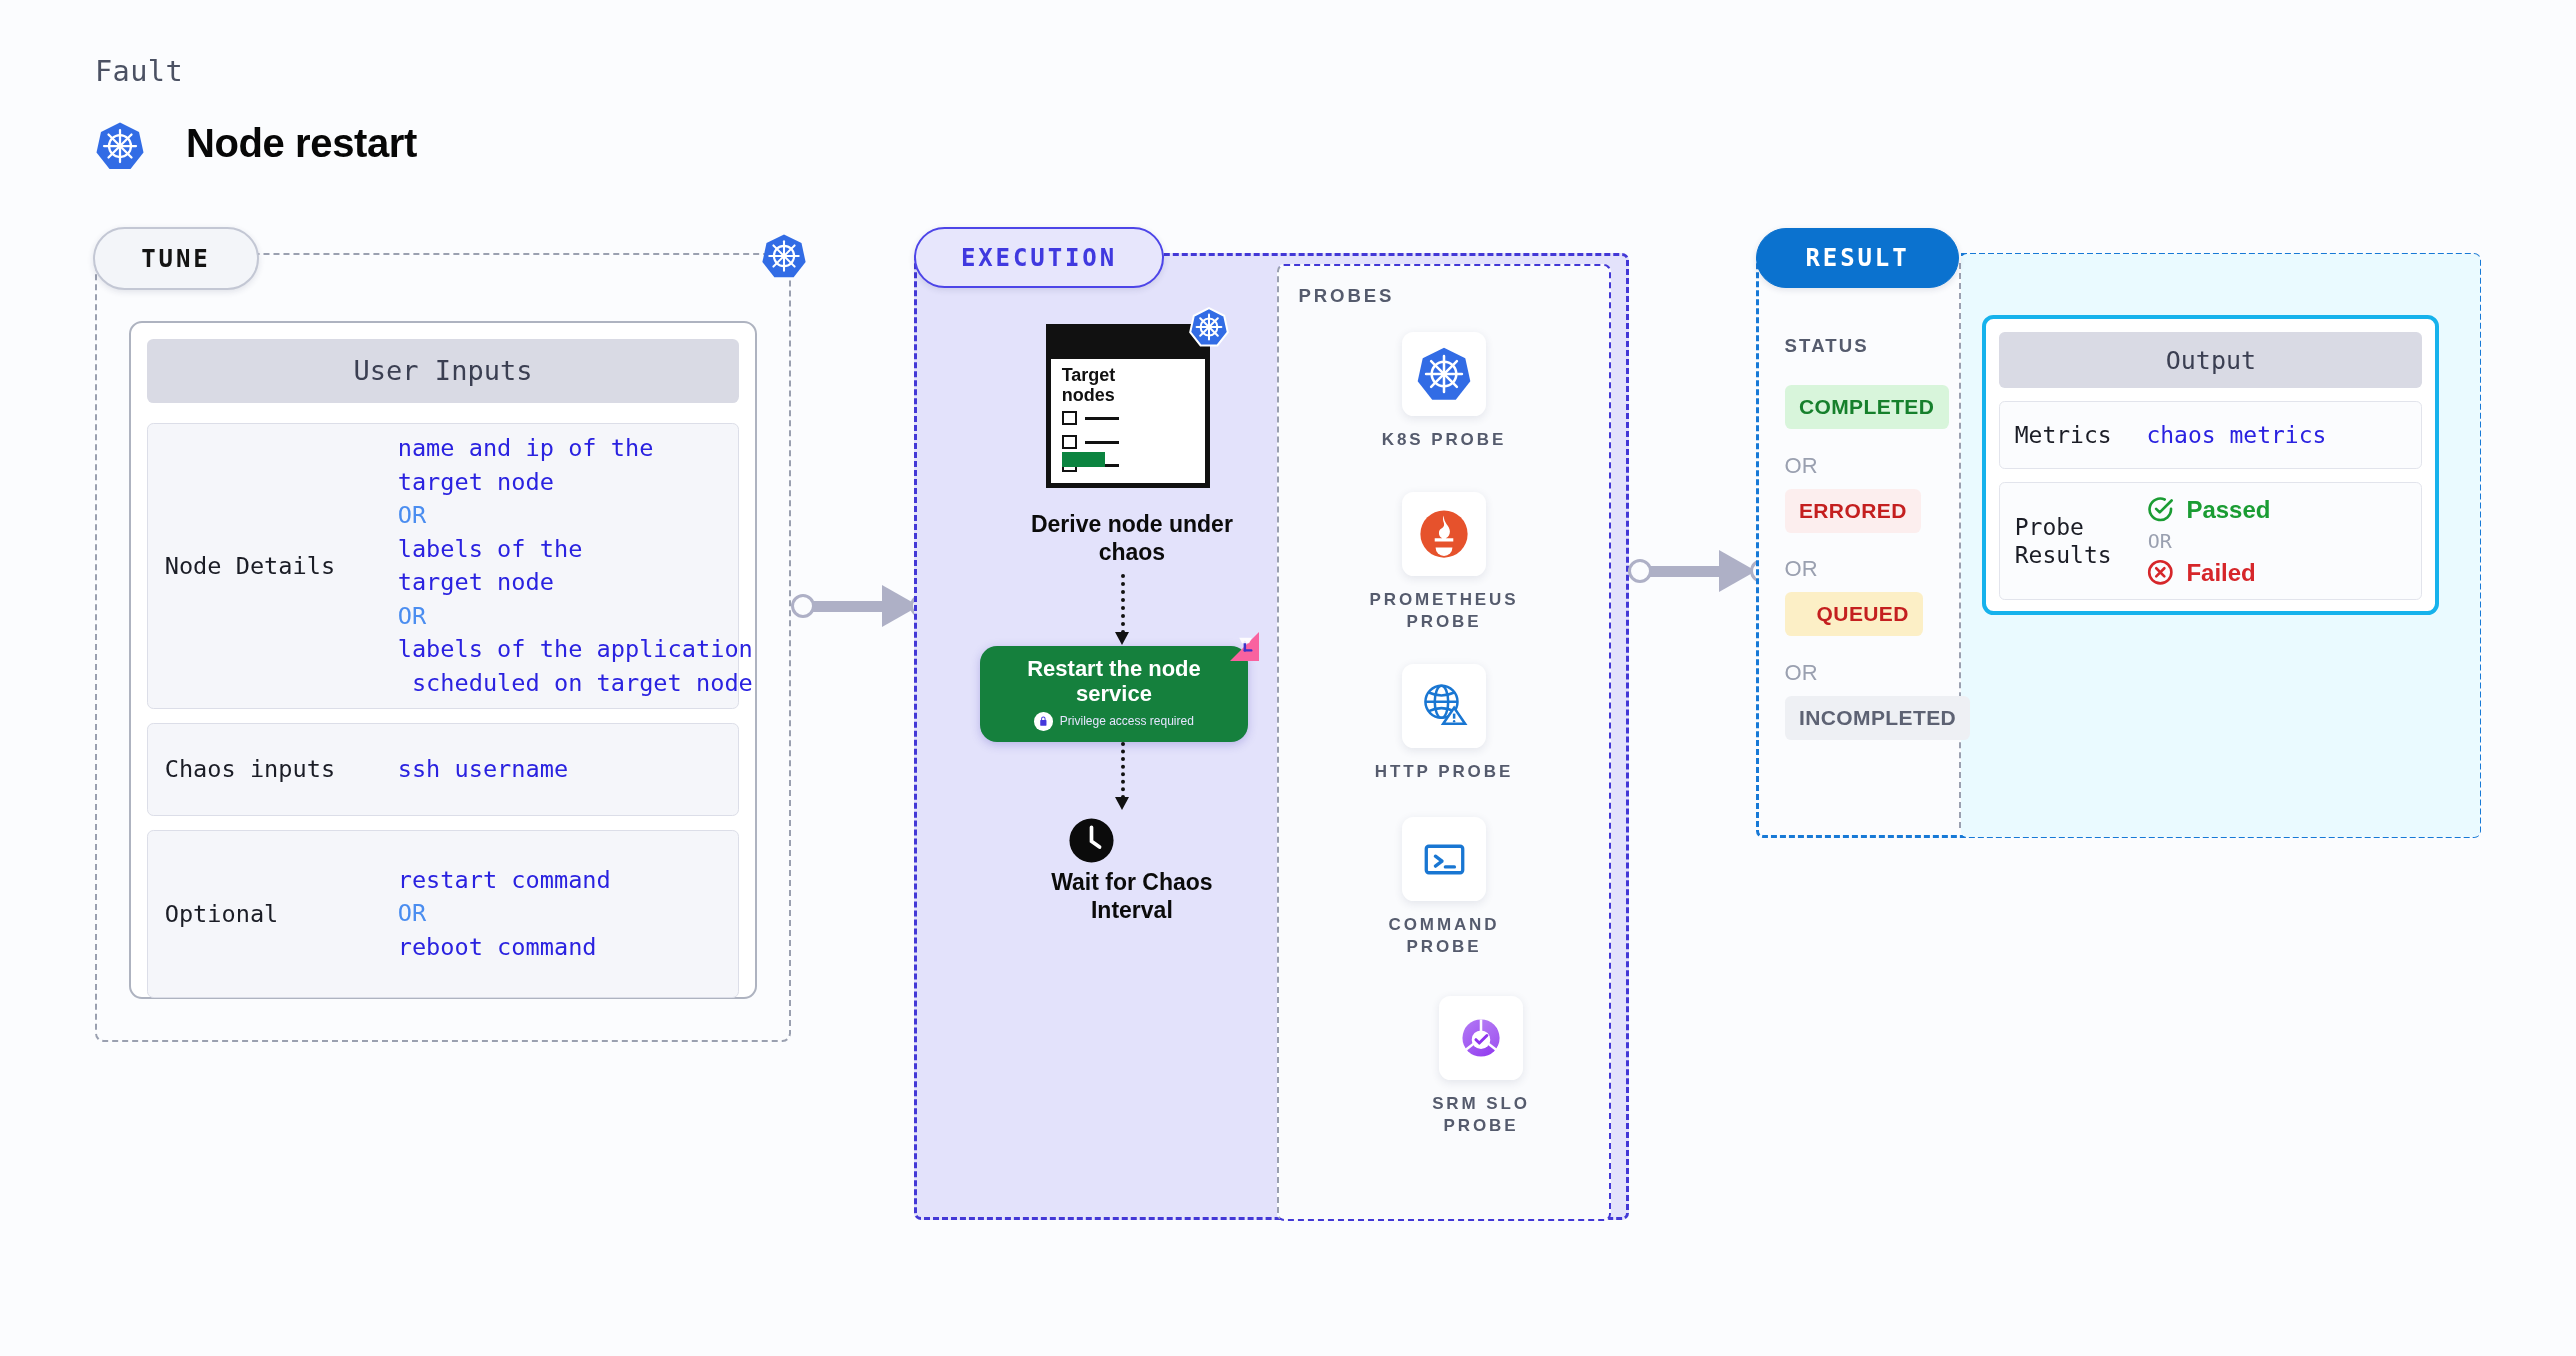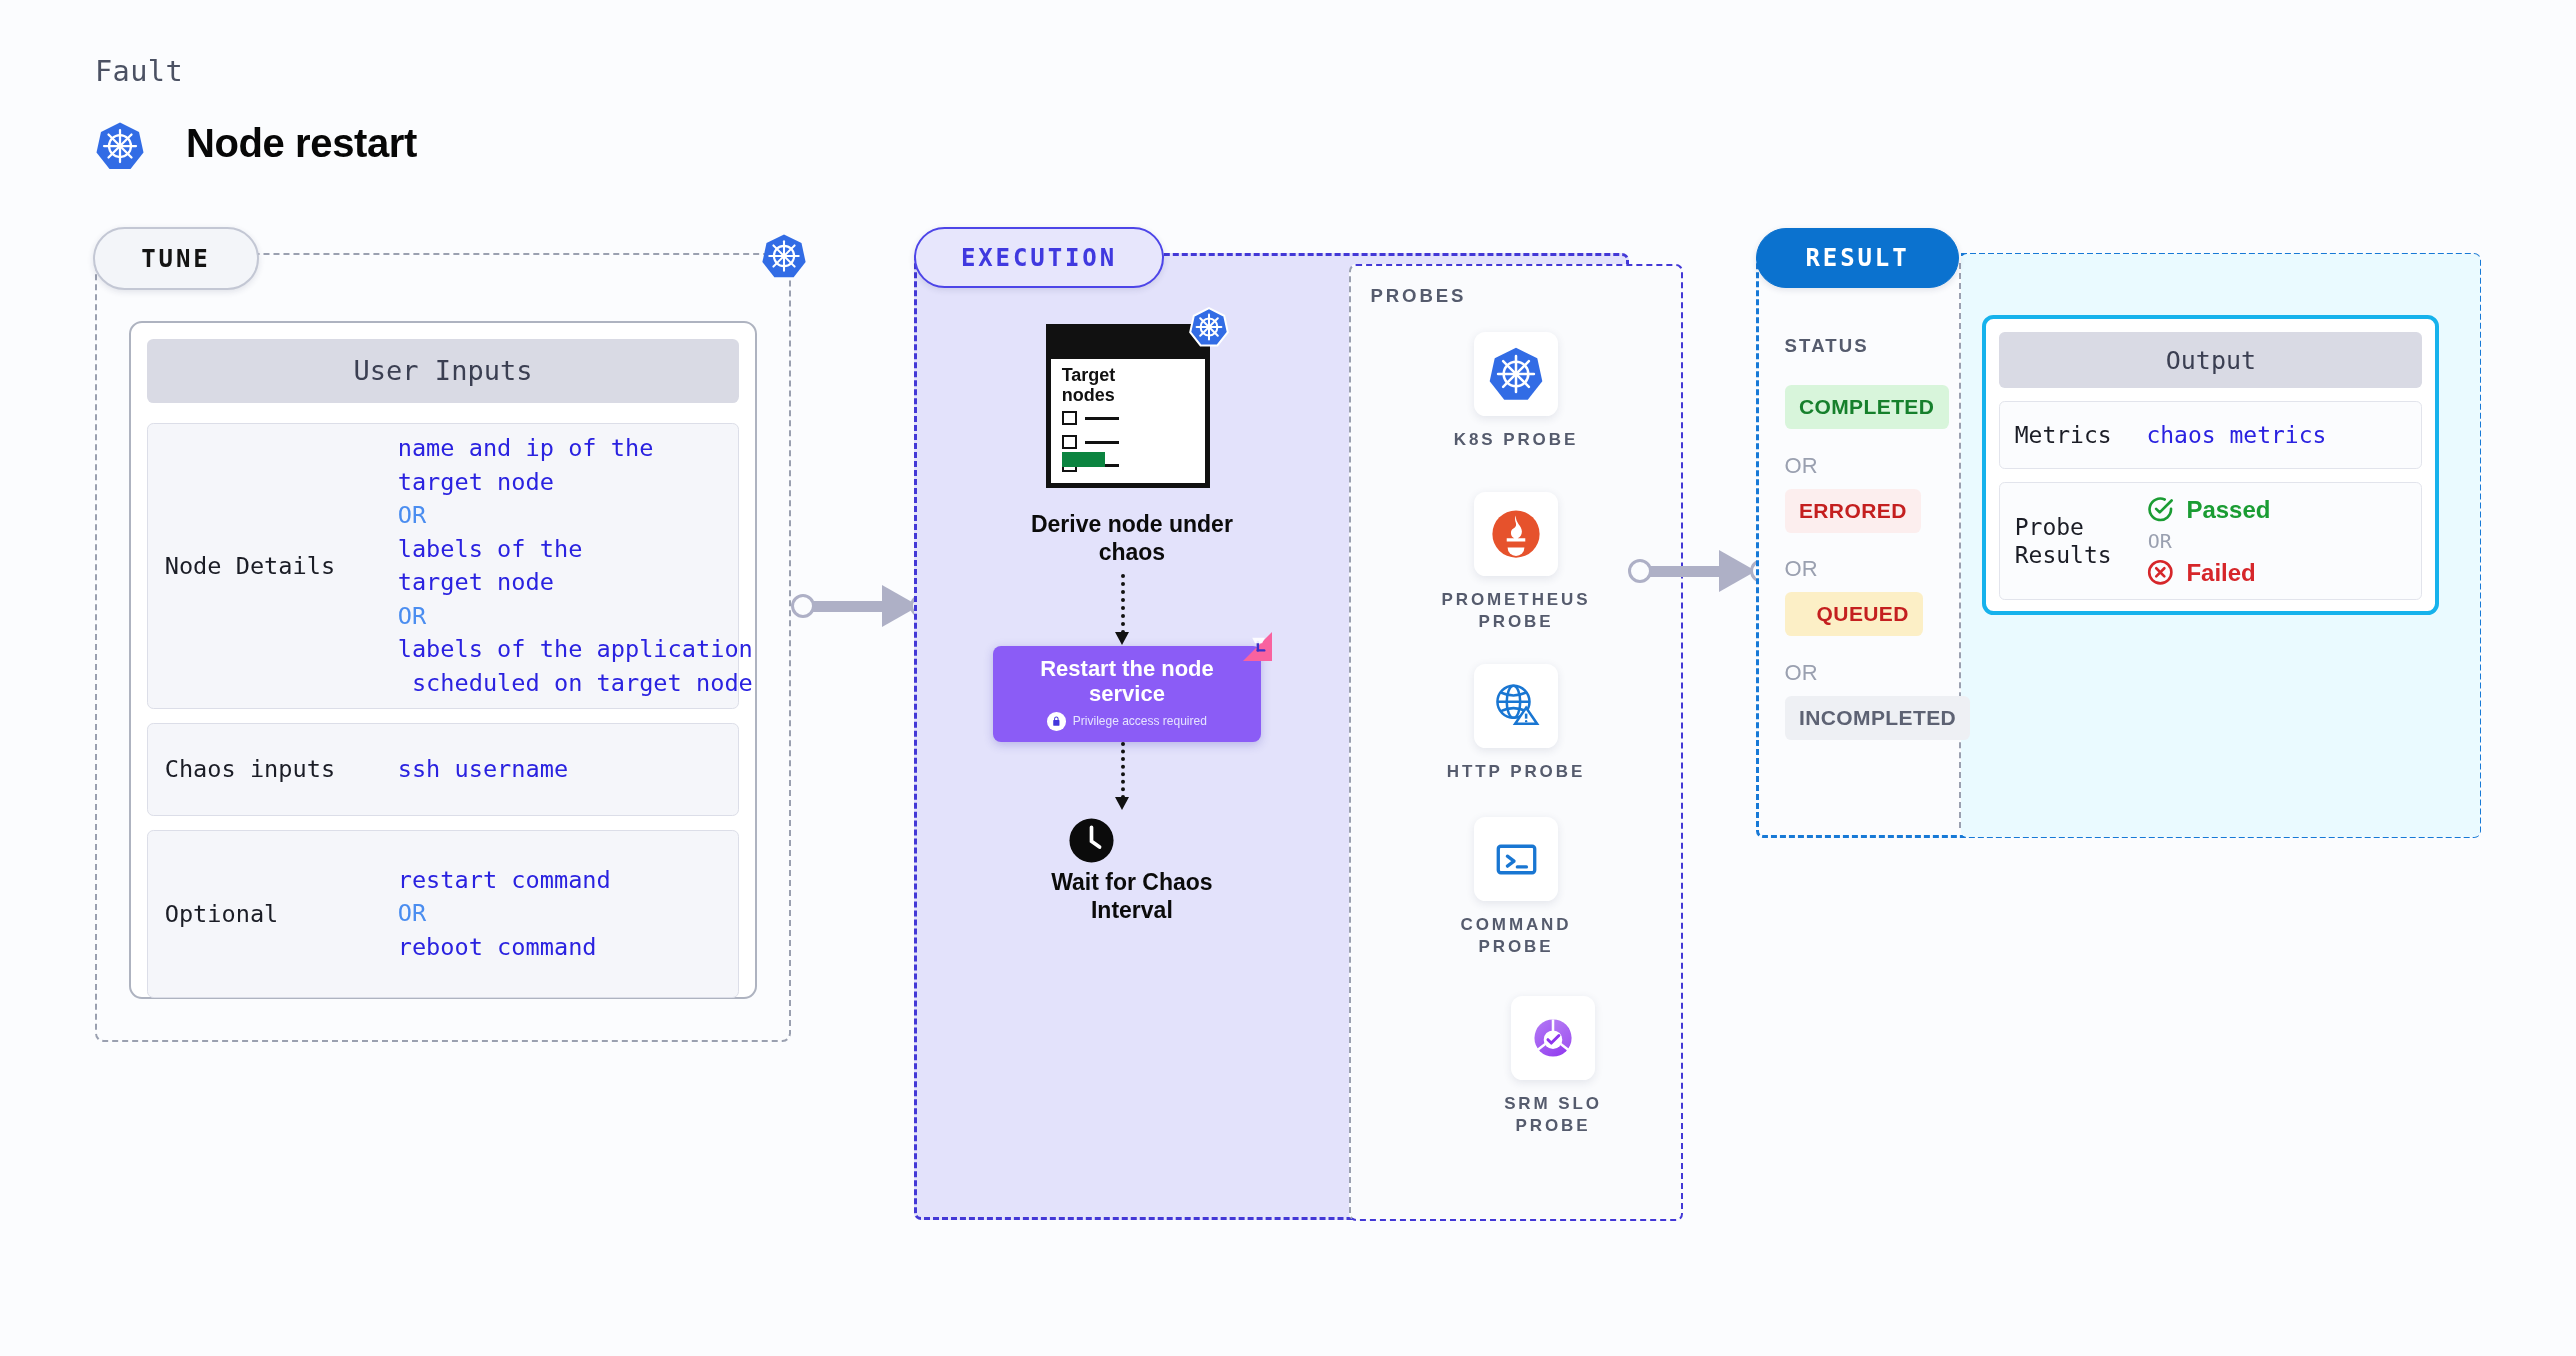--- a/index.html
+++ b/index.html
@@ -117,7 +117,7 @@
     background: #e7e6fc; border: 2.9px solid #4d45e8; color: #4039df;
     font-size: 24px;
   }
-  #probes-panel { left: 1349px; top: 264px; width: 334px; height: 957px; padding-left: 48px; }
+  #probes-panel { left: 1277px; top: 264px; width: 334px; height: 957px; padding-left: 48px; }
   #probes-frame {
     border: 2.1px dashed #9aa0b0; border-right: 2.9px dashed #4338d6;
     border-top: 2.9px dashed #4338d6; border-bottom: 2.9px dashed #4338d6;

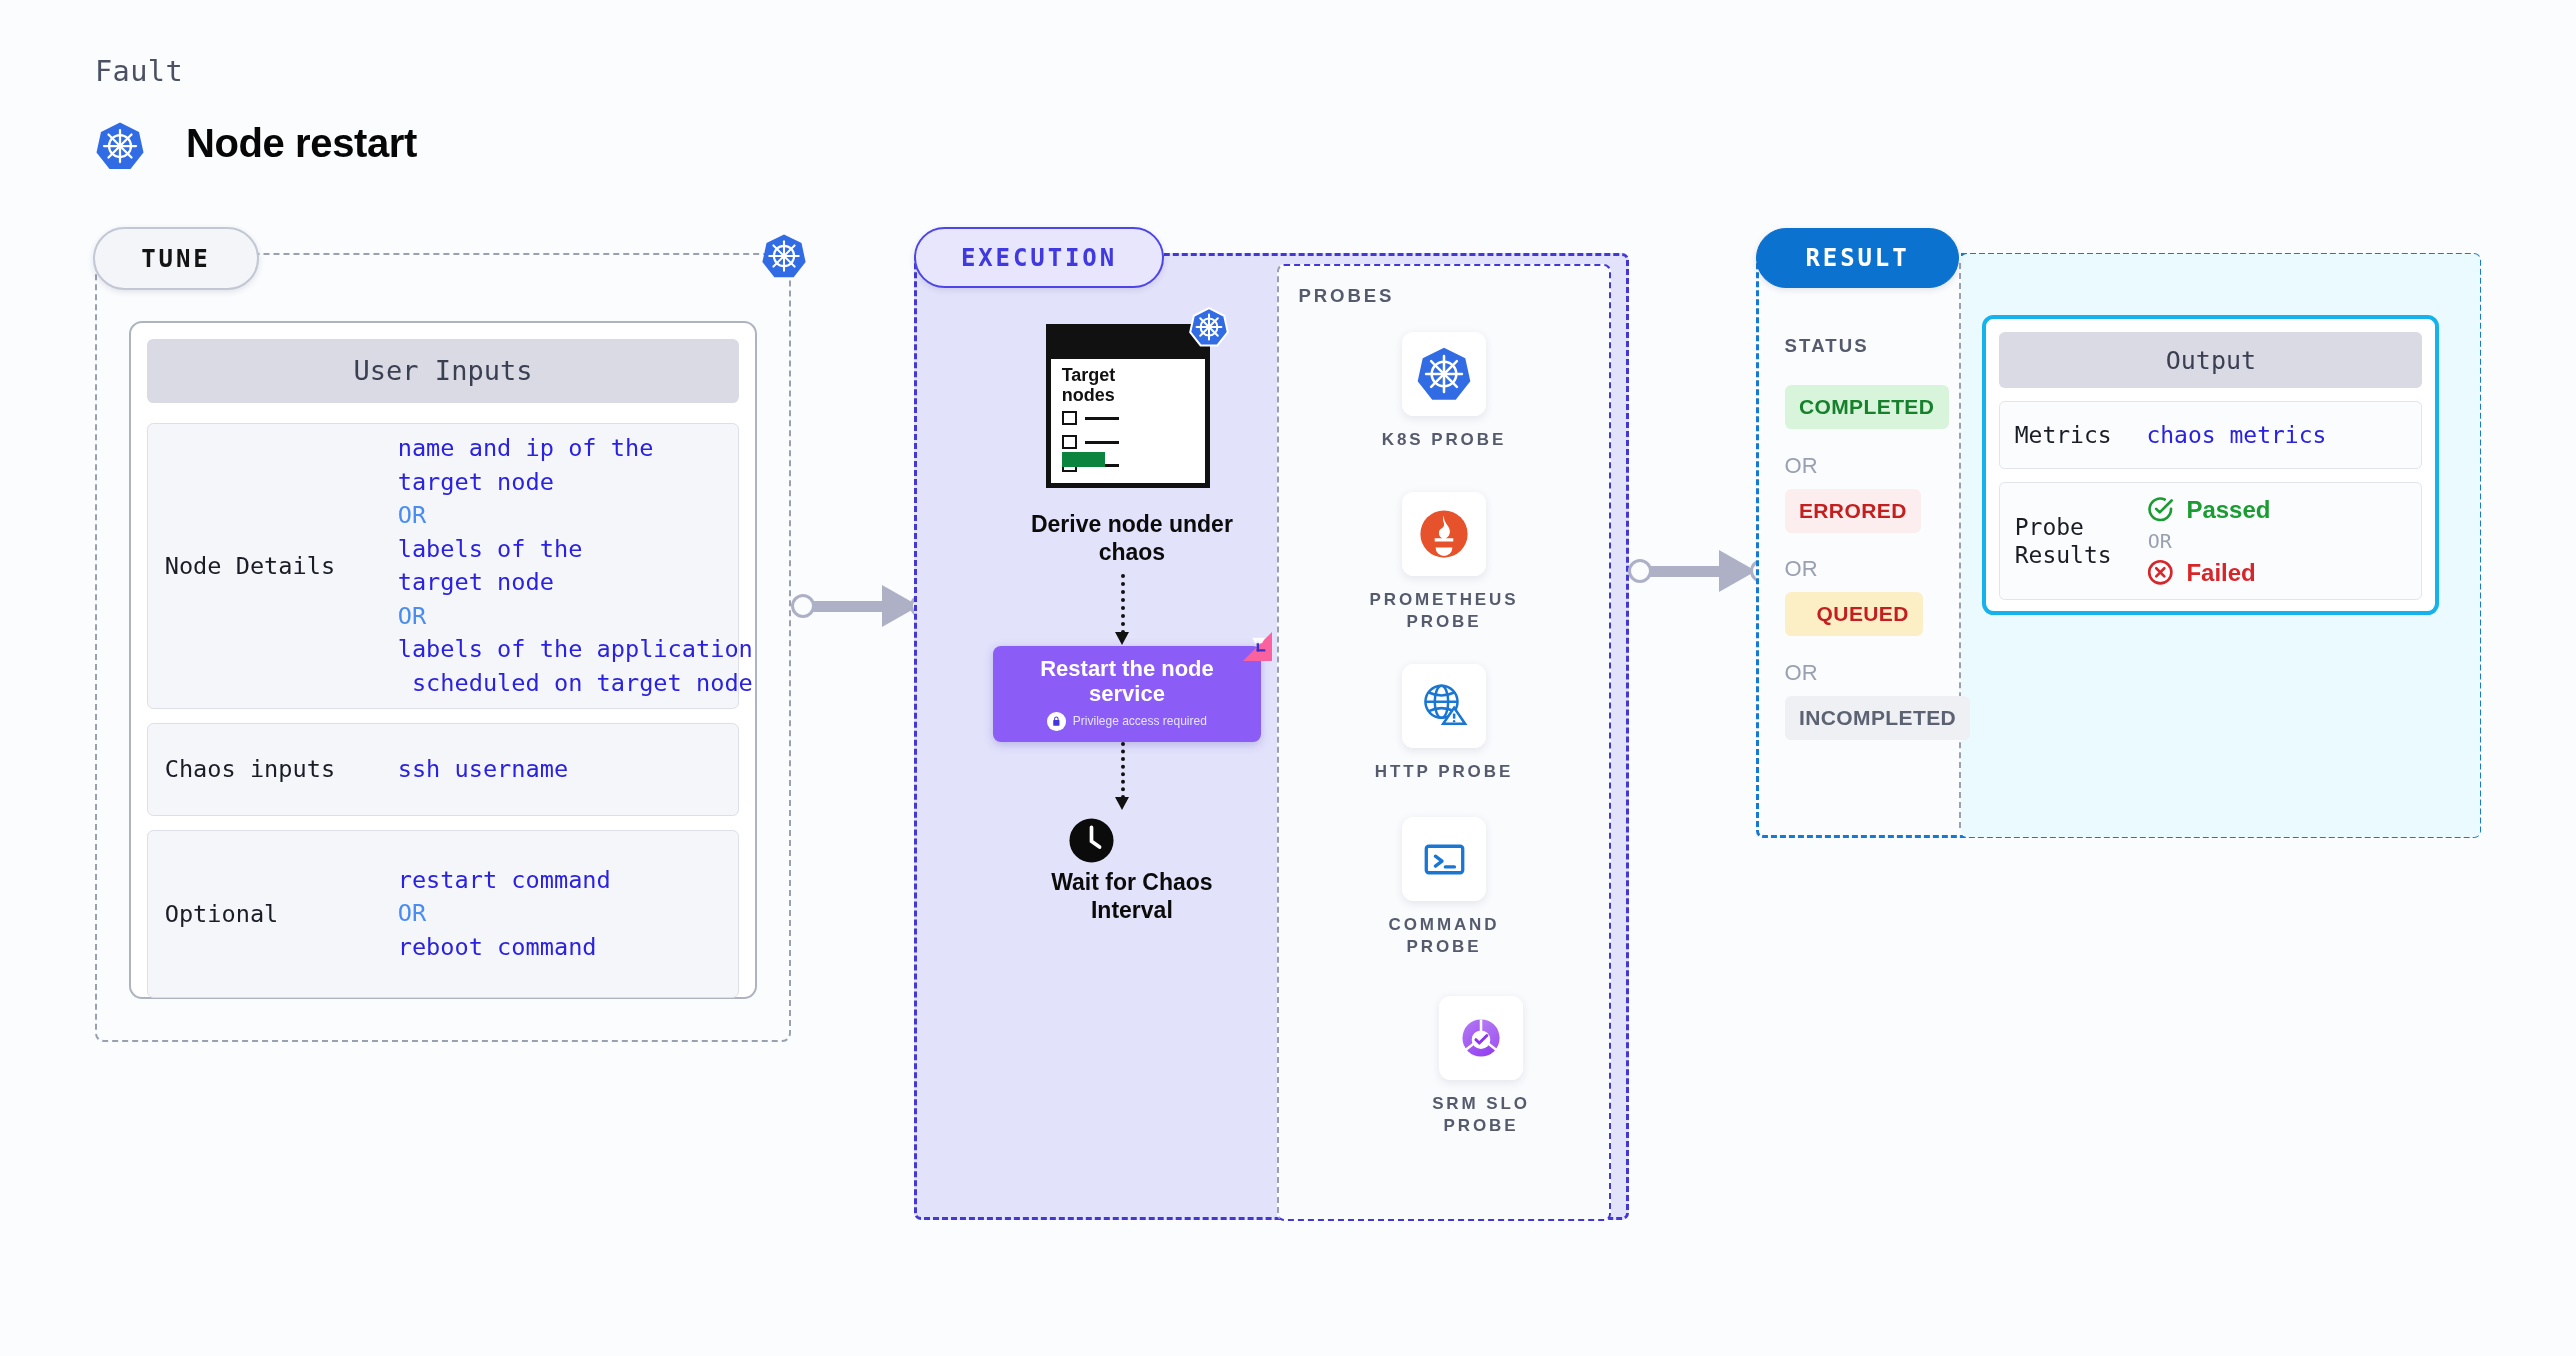--- a/index.html
+++ b/index.html
@@ -162,8 +162,8 @@
   #arrow-b { left: 207px; top: 489px; height: 68px; }
 
   #restart-box {
-    position: absolute; left: 79px; top: 393px; width: 268px; height: 96px;
-    background: #8b5cf6; border-radius: 8px;
+    position: absolute; left: 66px; top: 393px; width: 268px; height: 96px;
+    background: #15803d; border-radius: 17px;
     display: flex; flex-direction: column; align-items: center; justify-content: center;
     box-shadow: 0 2.9px 10px rgba(60,50,180,.25);
   }

